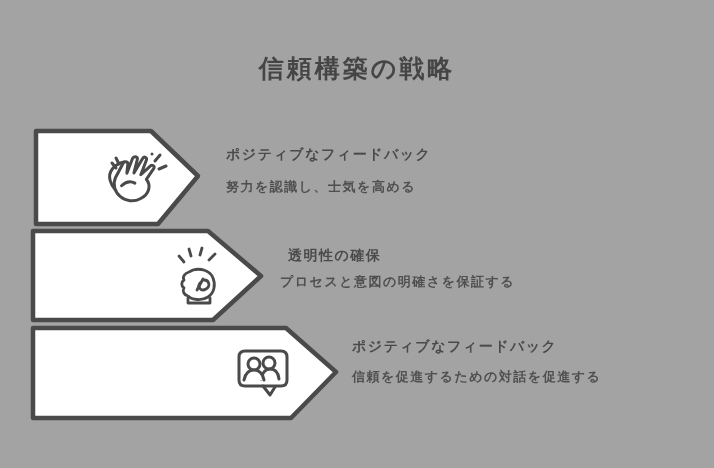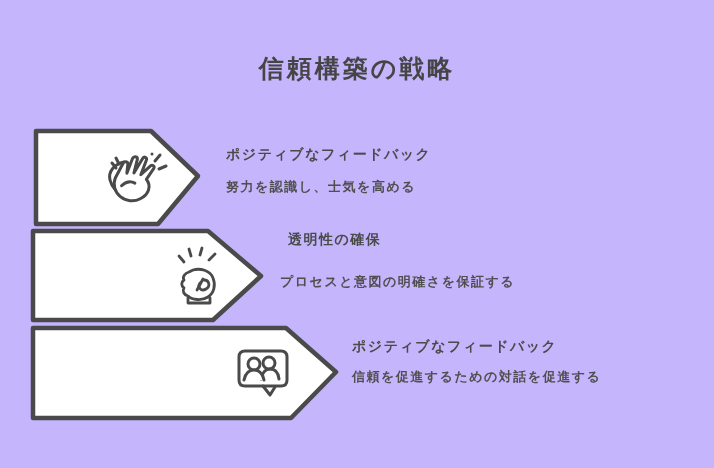--- a/index.html
+++ b/index.html
@@ -4,7 +4,7 @@
 <style>
   html,body{margin:0;padding:0;background:#000;}
   .stage{
-    position:relative;width:714px;height:468px;background:#c4b5fd;
+    position:relative;width:714px;height:468px;background:#a3a3a3;
     overflow:hidden;font-family:"Liberation Sans",sans-serif;
   }
   .title{

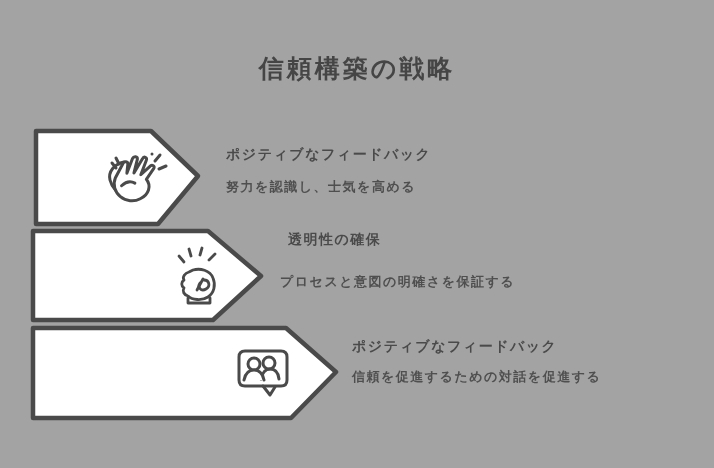--- a/index.html
+++ b/index.html
@@ -22,7 +22,7 @@
     color:#4f4f4f;letter-spacing:1.5px;white-space:nowrap;
   }
   .h1{left:226px;top:143px}.s1{left:226px;top:179px}
-  .h2{left:288px;top:228px}.s2{left:280px;top:274px}
+  .h2{left:288px;top:244px}.s2{left:280px;top:274px}
   .h3{left:352px;top:335px}.s3{left:352px;top:369px}
 </style>
 </head>

